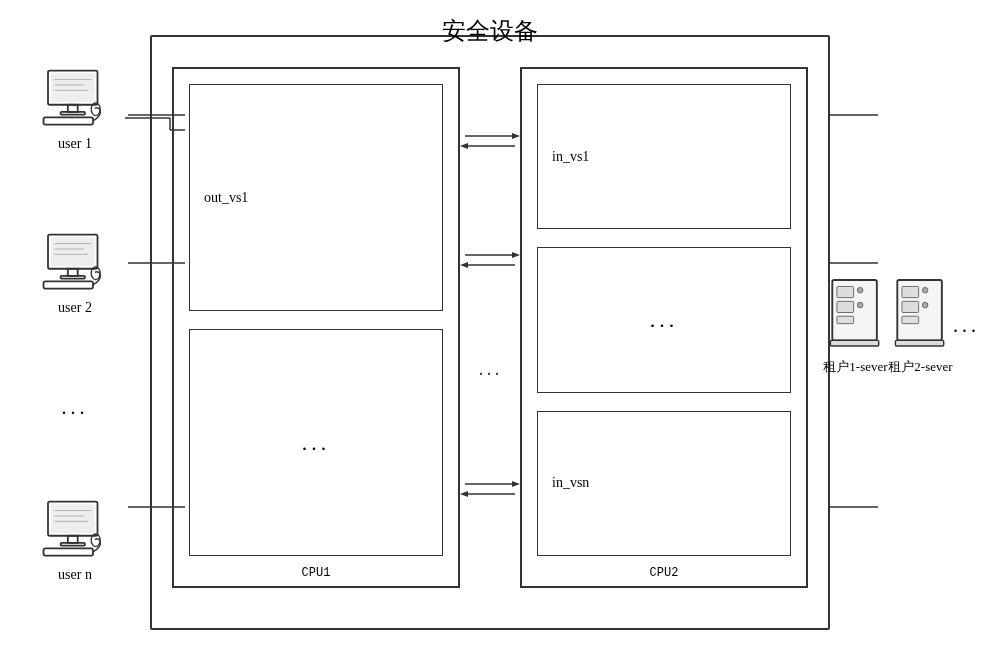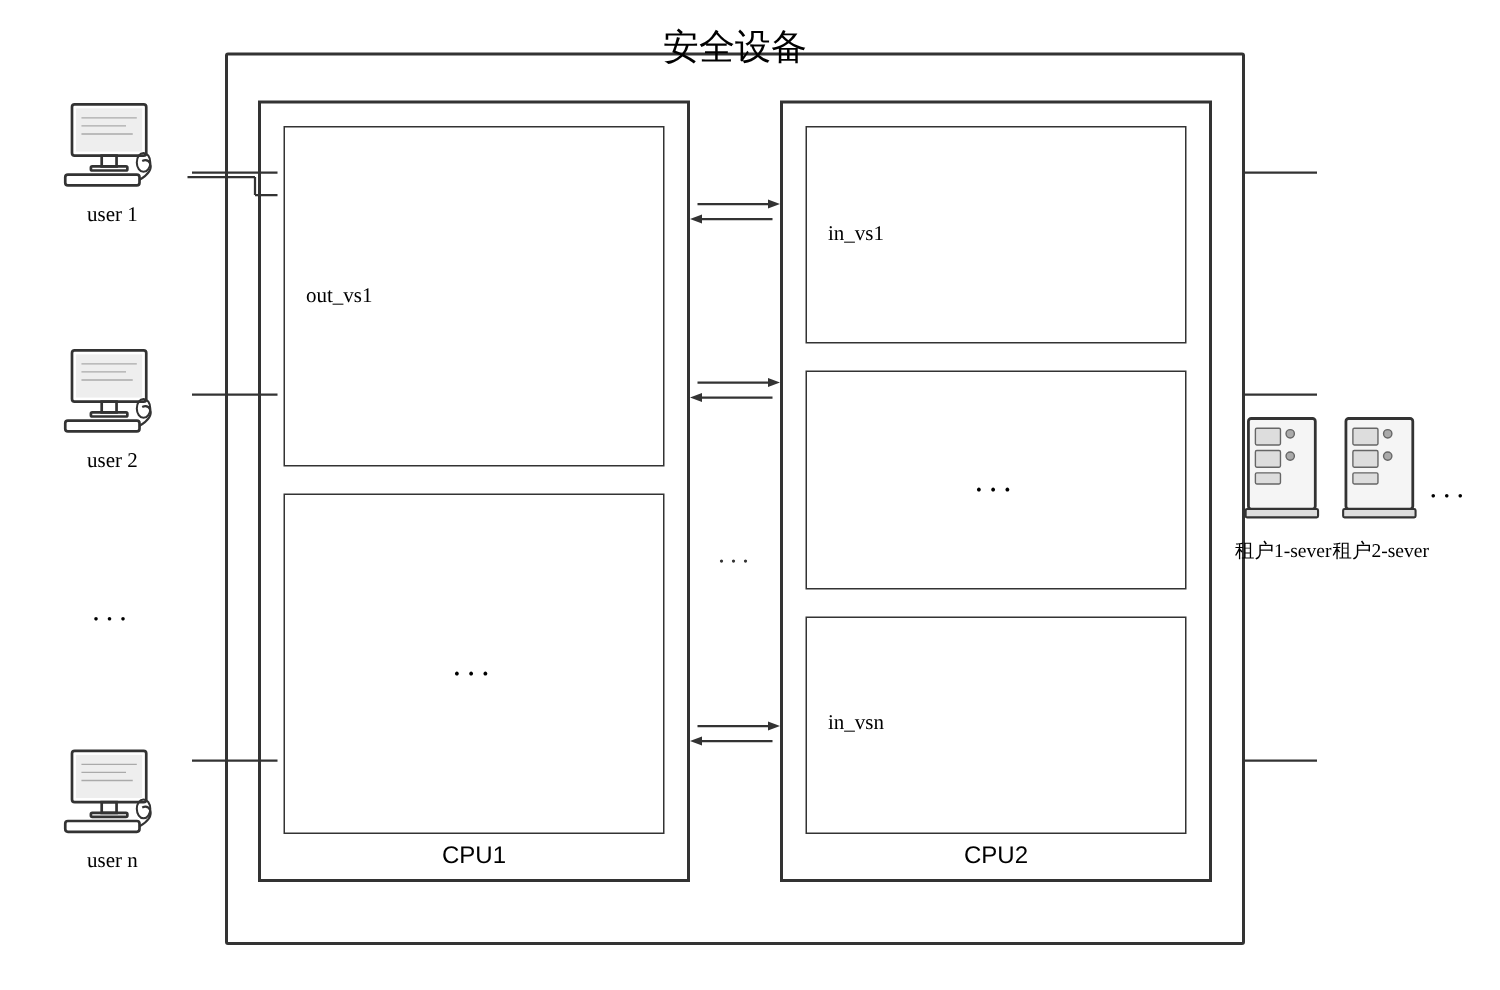--- a/index.html
+++ b/index.html
@@ -126,8 +126,8 @@
       bottom: 6px;
       left: 50%;
       transform: translateX(-50%);
-      font-size: 16px;
-      font-family: Liberation Sans, sans-serif;
+      font-size: 12px;
+      font-family: Liberation Mono, monospace;
       white-space: nowrap;
     }
 

